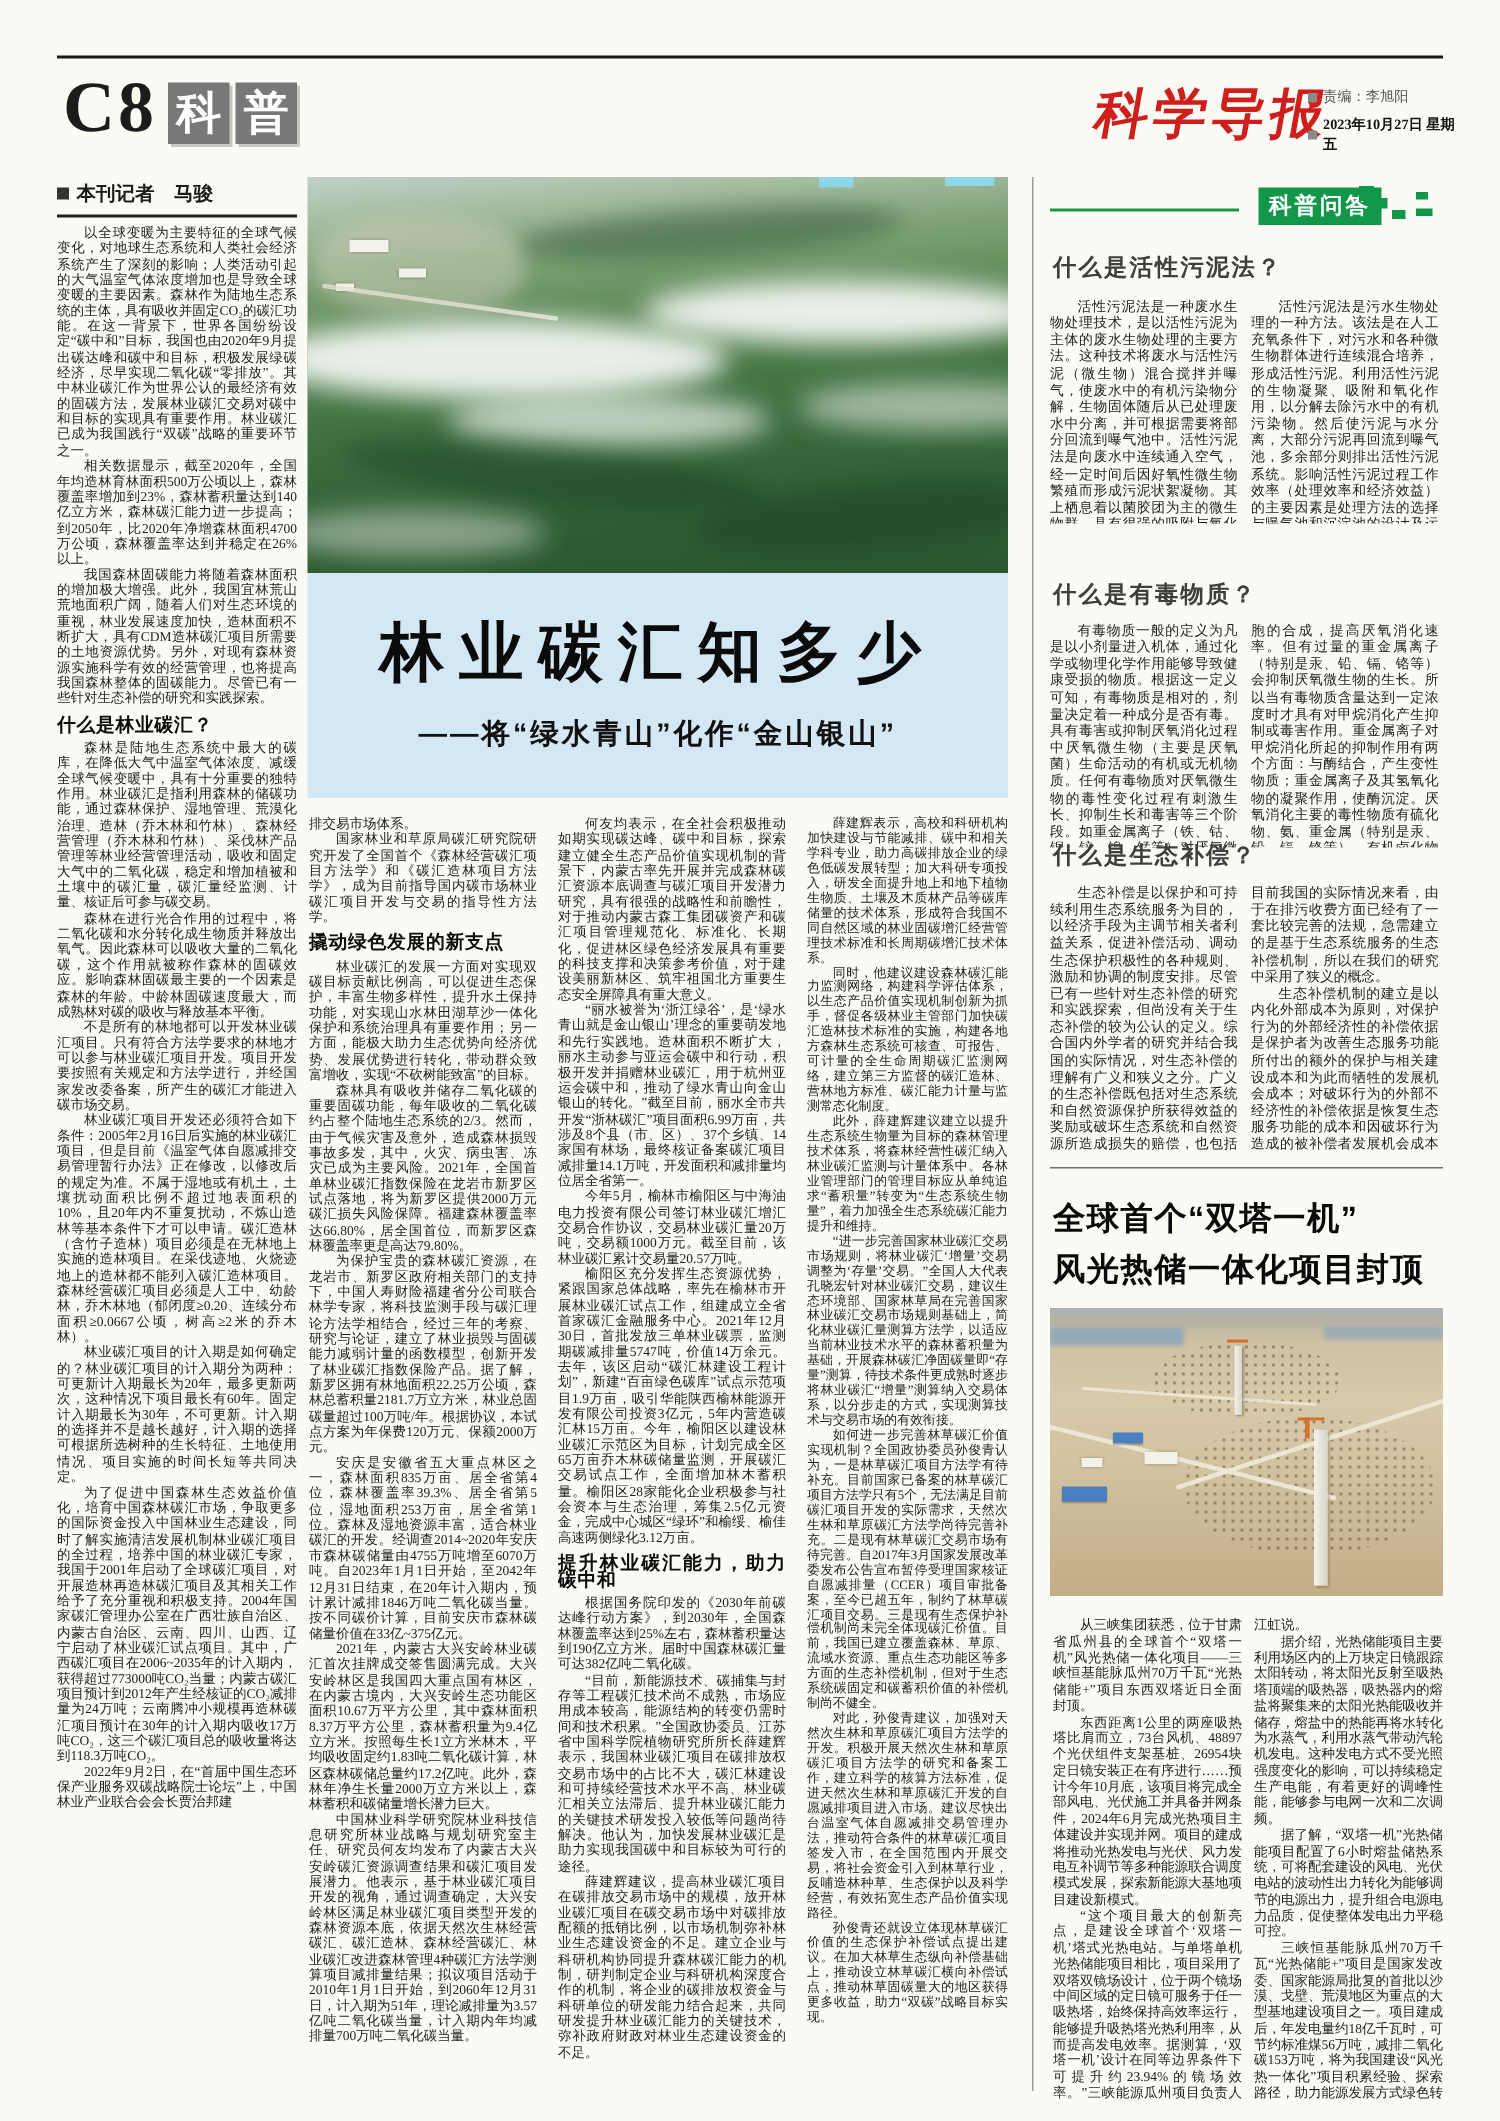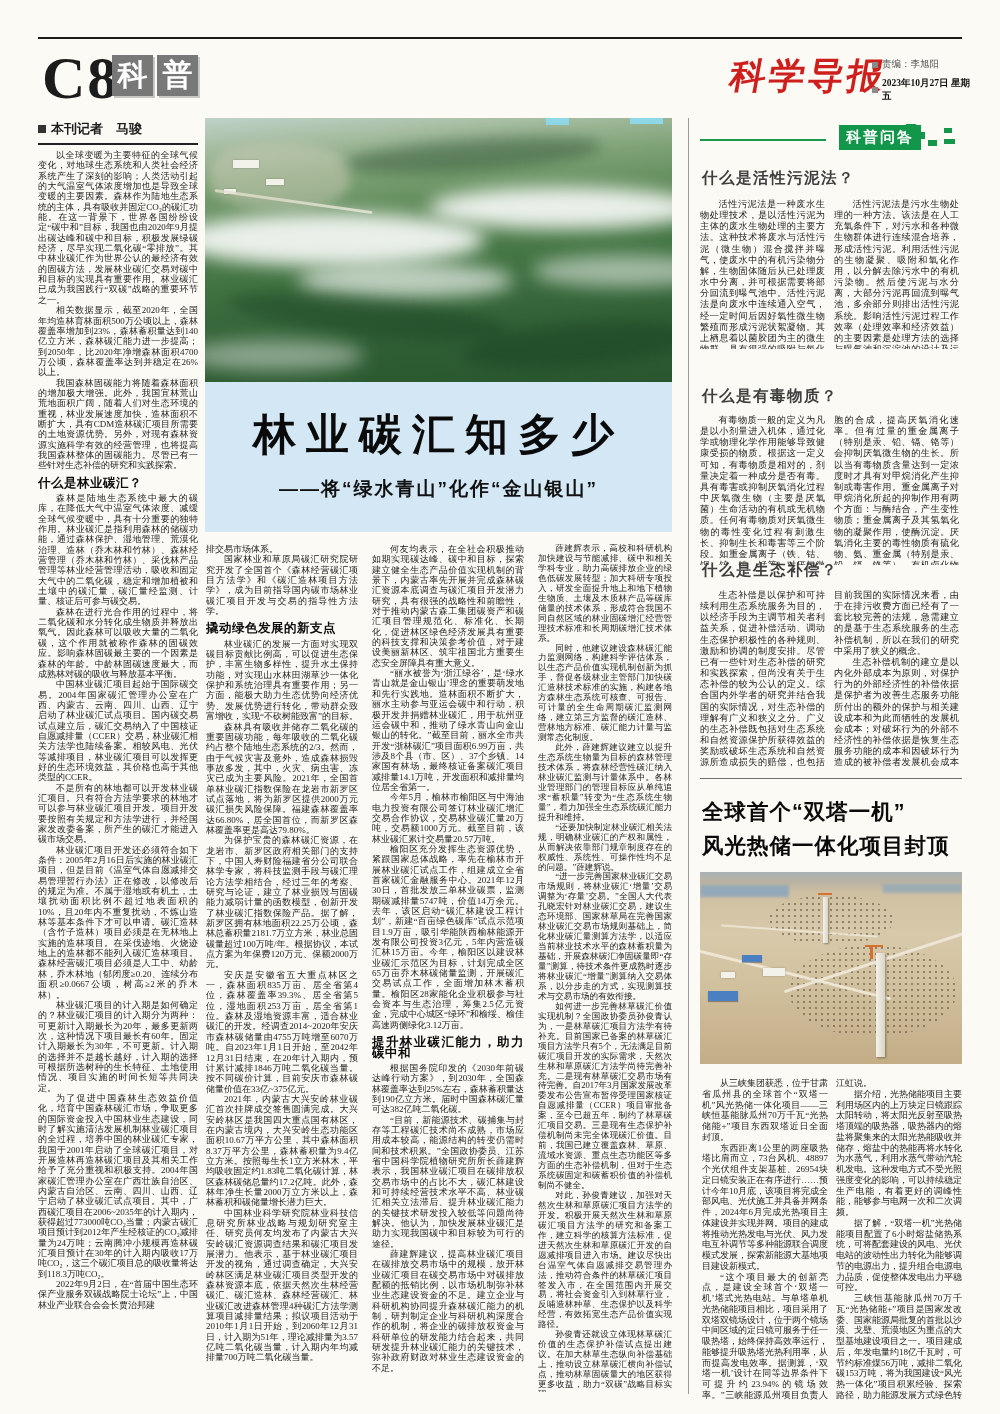--- a/index.html
+++ b/index.html
@@ -8,7 +8,7 @@
   .abs{position:absolute;}
   
   .top-rule{left:38px;top:37px;width:924px;height:2px;background:#1a1a1a;}
-  .page-no{left:42px;top:44px;font-size:60px;font-weight:bold;font-family:"Liberation Serif",serif;letter-spacing:2px;}
+  .page-no{left:42px;top:44px;font-size:48px;font-weight:bold;font-family:"Liberation Serif",serif;letter-spacing:2px;}
   .sec-boxes{left:112px;top:55px;display:flex;gap:4px;}
   .sec-box{width:41px;height:41px;background:#787878;color:#fff;display:flex;align-items:center;justify-content:center;
            font-family:"Liberation Sans","DejaVu Sans",sans-serif;font-size:30px;font-weight:bold;box-shadow:2px 2px 0 #c9c7c2;}

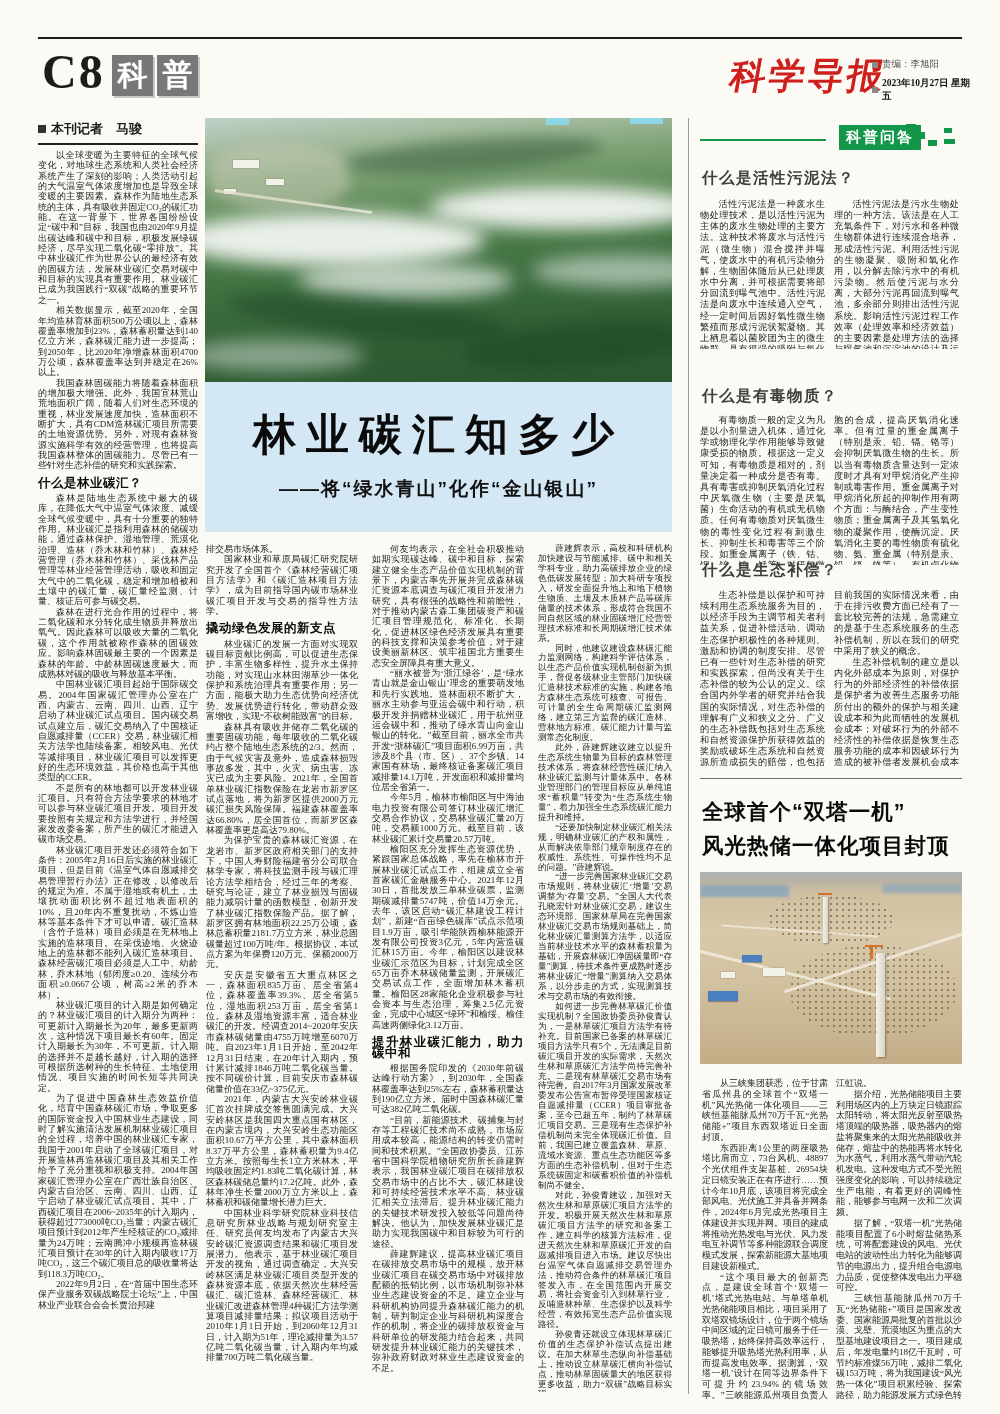--- a/index.html
+++ b/index.html
@@ -129,7 +129,6 @@
       <h3 class="subhead">什么是林业碳汇？</h3>
       <p class="para">森林是陆地生态系统中最大的碳库，在降低大气中温室气体浓度、减缓全球气候变暖中，具有十分重要的独特作用。林业碳汇是指利用森林的储碳功能，通过森林保护、湿地管理、荒漠化治理、造林（乔木林和竹林）、森林经营管理（乔木林和竹林）、采伐林产品管理等林业经营管理活动，吸收和固定大气中的二氧化碳，稳定和增加植被和土壤中的碳汇量，碳汇量经监测、计量、核证后可参与碳交易。</p>
       <p class="para">森林在进行光合作用的过程中，将二氧化碳和水分转化成生物质并释放出氧气。因此森林可以吸收大量的二氧化碳，这个作用就被称作森林的固碳效应。影响森林固碳最主要的一个因素是森林的年龄。中龄林固碳速度最大，而成熟林对碳的吸收与释放基本平衡。</p>
-      <p class="para">中国林业碳汇项目起始于国际碳交易。2004年国家碳汇管理办公室在广西、内蒙古、云南、四川、山西、辽宁启动了林业碳汇试点项目。国内碳交易试点建立后，碳汇交易纳入了中国核证自愿减排量（CCER）交易，林业碳汇相关方法学也陆续备案。相较风电、光伏等减排项目，林业碳汇项目可以发挥更好的生态环境效益，其价格也高于其他类型的CCER。</p>
       <p class="para">不是所有的林地都可以开发林业碳汇项目。只有符合方法学要求的林地才可以参与林业碳汇项目开发。项目开发要按照有关规定和方法学进行，并经国家发改委备案，所产生的碳汇才能进入碳市场交易。</p>
       <p class="para">林业碳汇项目开发还必须符合如下条件：2005年2月16日后实施的林业碳汇项目，但是目前《温室气体自愿减排交易管理暂行办法》正在修改，以修改后的规定为准。不属于湿地或有机土，土壤扰动面积比例不超过地表面积的10%，且20年内不重复扰动，不炼山造林等基本条件下才可以申请。碳汇造林（含竹子造林）项目必须是在无林地上实施的造林项目。在采伐迹地、火烧迹地上的造林都不能列入碳汇造林项目。森林经营碳汇项目必须是人工中、幼龄林，乔木林地（郁闭度≥0.20、连续分布面积≥0.0667公顷，树高≥2米的乔木林）。</p>
       <p class="para">林业碳汇项目的计入期是如何确定的？林业碳汇项目的计入期分为两种：可更新计入期最长为20年，最多更新两次，这种情况下项目最长有60年。固定计入期最长为30年，不可更新。计入期的选择并不是越长越好，计入期的选择可根据所选树种的生长特征、土地使用情况、项目实施的时间长短等共同决定。</p>

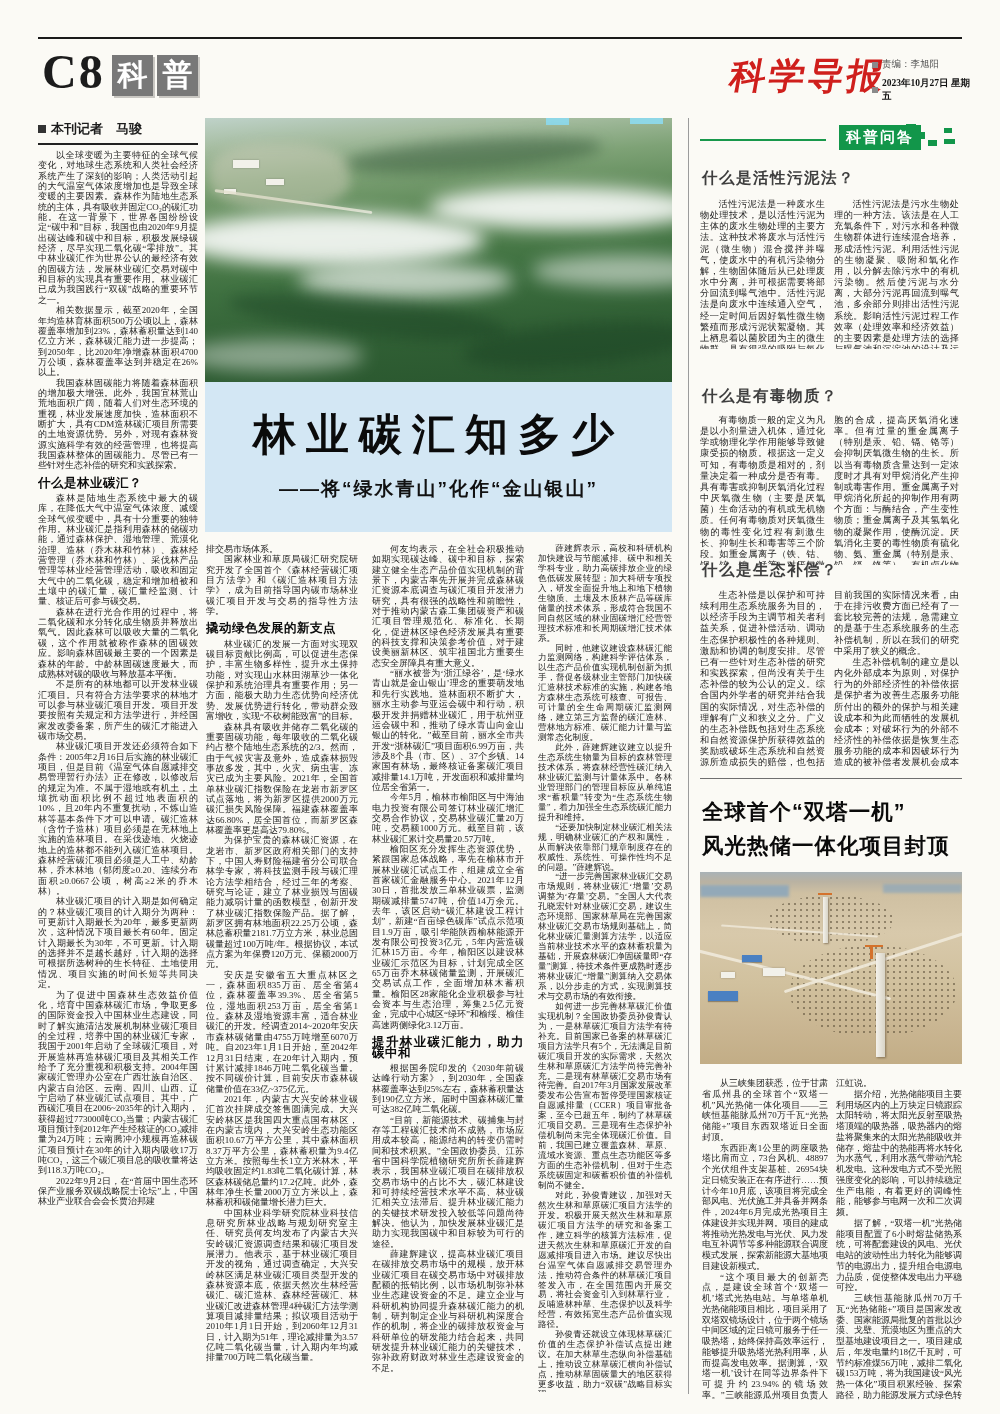--- a/index.html
+++ b/index.html
@@ -160,7 +160,6 @@
       <p class="para">薛建辉表示，高校和科研机构加快建设与节能减排、碳中和相关学科专业，助力高碳排放企业的绿色低碳发展转型；加大科研专项投入，研发全面提升地上和地下植物生物质、土壤及木质林产品等碳库储量的技术体系，形成符合我国不同自然区域的林业固碳增汇经营管理技术标准和长周期碳增汇技术体系。</p>
       <p class="para">同时，他建议建设森林碳汇能力监测网络，构建科学评估体系，以生态产品价值实现机制创新为抓手，督促各级林业主管部门加快碳汇造林技术标准的实施，构建各地方森林生态系统可核查、可报告、可计量的全生命周期碳汇监测网络，建立第三方监督的碳汇造林、营林地方标准、碳汇能力计量与监测常态化制度。</p>
       <p class="para">此外，薛建辉建议建立以提升生态系统生物量为目标的森林管理技术体系，将森林经营性碳汇纳入林业碳汇监测与计量体系中。各林业管理部门的管理目标应从单纯追求“蓄积量”转变为“生态系统生物量”，着力加强全生态系统碳汇能力提升和维持。</p>
-      <p class="para">“还要加快制定林业碳汇相关法规，明确林业碳汇的产权和属性，从而解决依靠部门规章制度存在的权威性、系统性、可操作性均不足的问题。”薛建辉说。</p>
       <p class="para">“进一步完善国家林业碳汇交易市场规则，将林业碳汇‘增量’交易调整为‘存量’交易。”全国人大代表孔晓宏针对林业碳汇交易，建议生态环境部、国家林草局在完善国家林业碳汇交易市场规则基础上，简化林业碳汇量测算方法学，以适应当前林业技术水平的森林蓄积量为基础，开展森林碳汇净固碳量即“存量”测算，待技术条件更成熟时逐步将林业碳汇“增量”测算纳入交易体系，以分步走的方式，实现测算技术与交易市场的有效衔接。</p>
       <p class="para">如何进一步完善林草碳汇价值实现机制？全国政协委员孙俊青认为，一是林草碳汇项目方法学有待补充。目前国家已备案的林草碳汇项目方法学只有5个，无法满足目前碳汇项目开发的实际需求，天然次生林和草原碳汇方法学尚待完善补充。二是现有林草碳汇交易市场有待完善。自2017年3月国家发展改革委发布公告宣布暂停受理国家核证自愿减排量（CCER）项目审批备案，至今已超五年，制约了林草碳汇项目交易。三是现有生态保护补偿机制尚未完全体现碳汇价值。目前，我国已建立覆盖森林、草原、流域水资源、重点生态功能区等多方面的生态补偿机制，但对于生态系统碳固定和碳蓄积价值的补偿机制尚不健全。</p>
       <p class="para">对此，孙俊青建议，加强对天然次生林和草原碳汇项目方法学的开发。积极开展天然次生林和草原碳汇项目方法学的研究和备案工作，建立科学的核算方法标准，促进天然次生林和草原碳汇开发的自愿减排项目进入市场。建议尽快出台温室气体自愿减排交易管理办法，推动符合条件的林草碳汇项目签发入市，在全国范围内开展交易，将社会资金引入到林草行业，反哺造林种草、生态保护以及科学经营，有效拓宽生态产品价值实现路径。</p>

